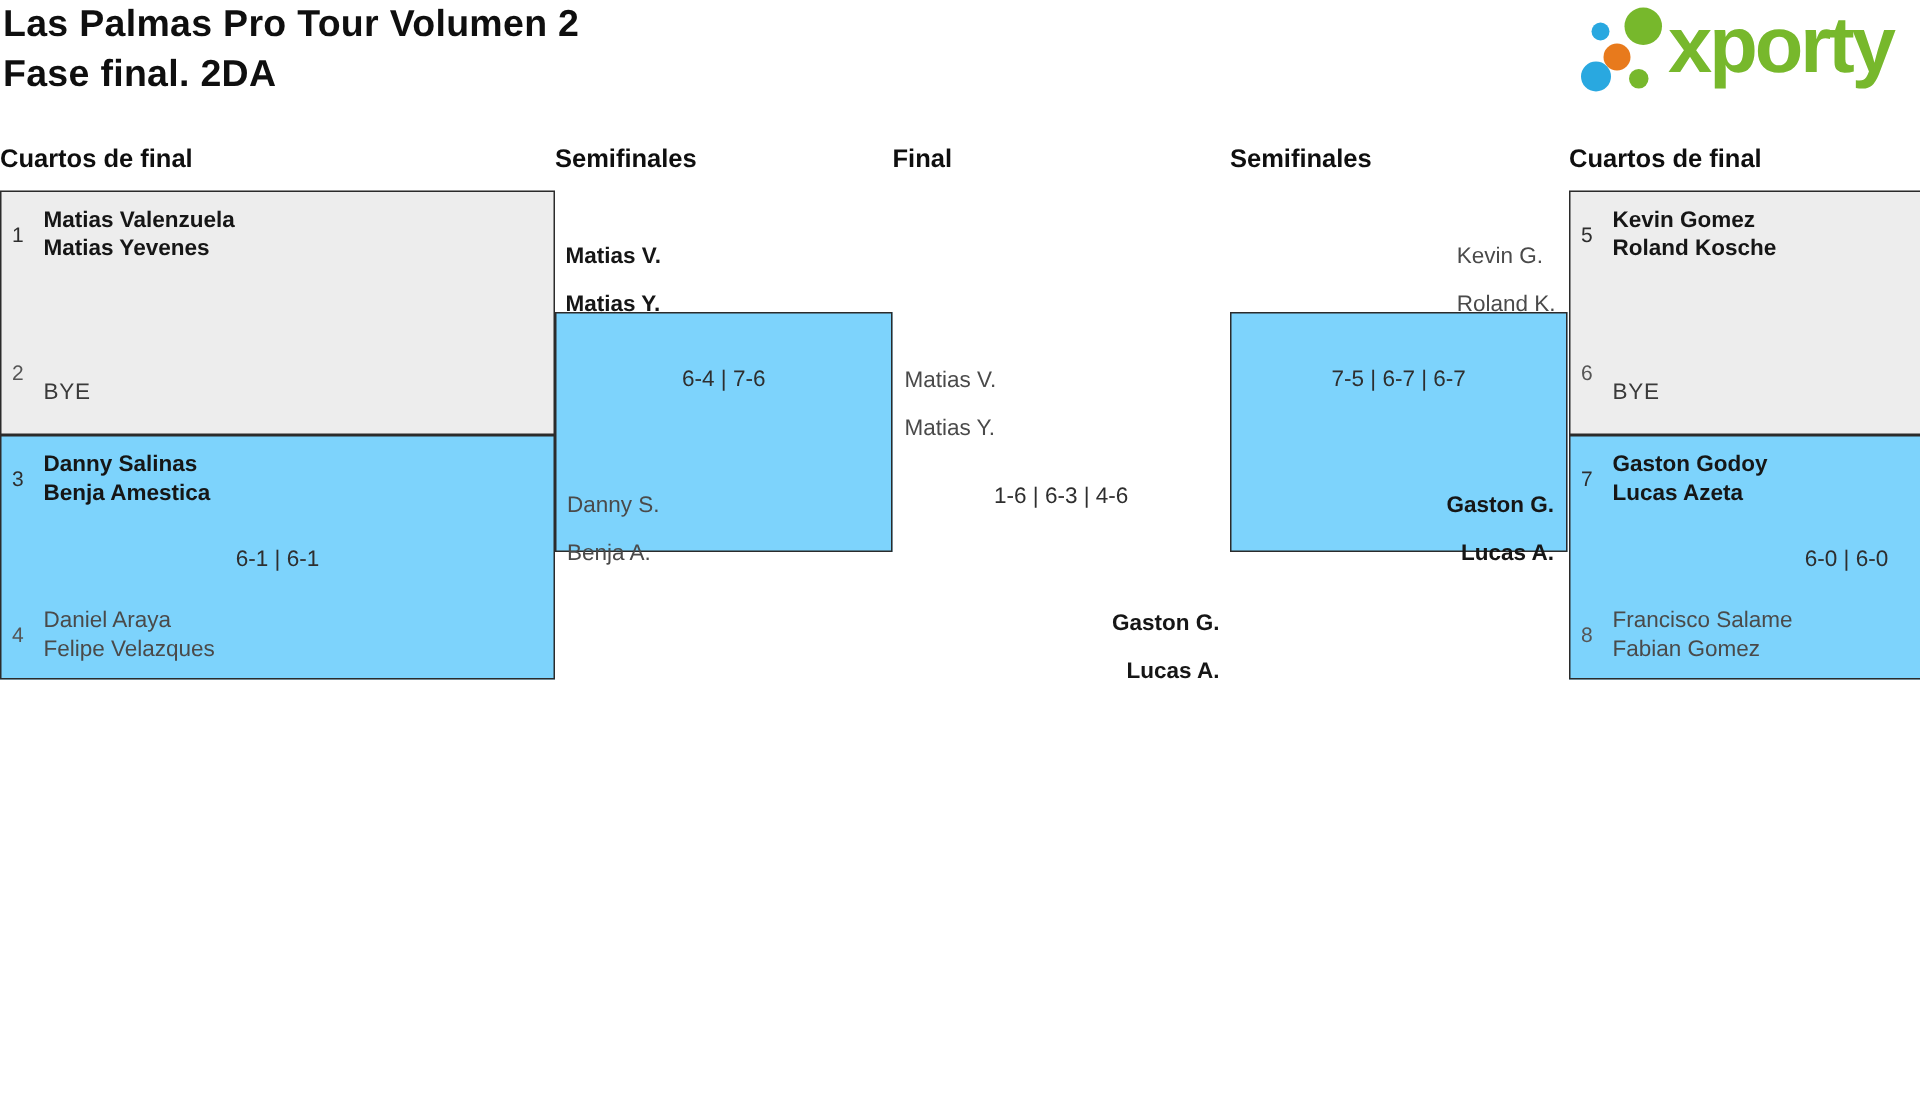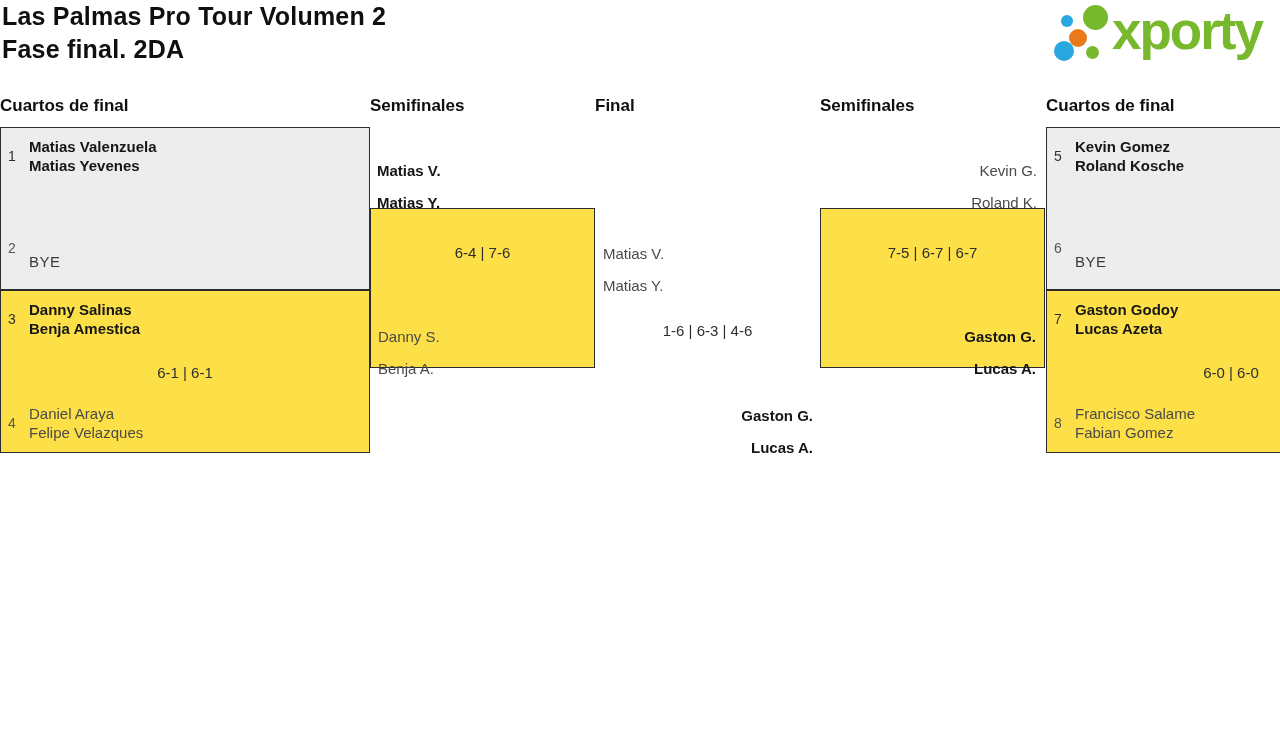--- a/index.html
+++ b/index.html
@@ -60,7 +60,7 @@
   .float-team.winner-style .name-line { font-weight:700; color:#161616; }
   .float-team.loser-style  .name-line { color:#4a4a4a; }
   .sf-left-winner  { left:377px; top:148px; text-align:left; }
-  .sf-right-feeder { right:243px; top:148px; text-align:right; }
+  .sf-right-feeder { right:243px; top:148px; }
   .sf-left-loser   { left:7px; top:105px; position:absolute; }
   .sf-right-winner { right:8px; top:105px; position:absolute; text-align:right; }
   .final-team-a { left:603px; top:231px; text-align:left; }

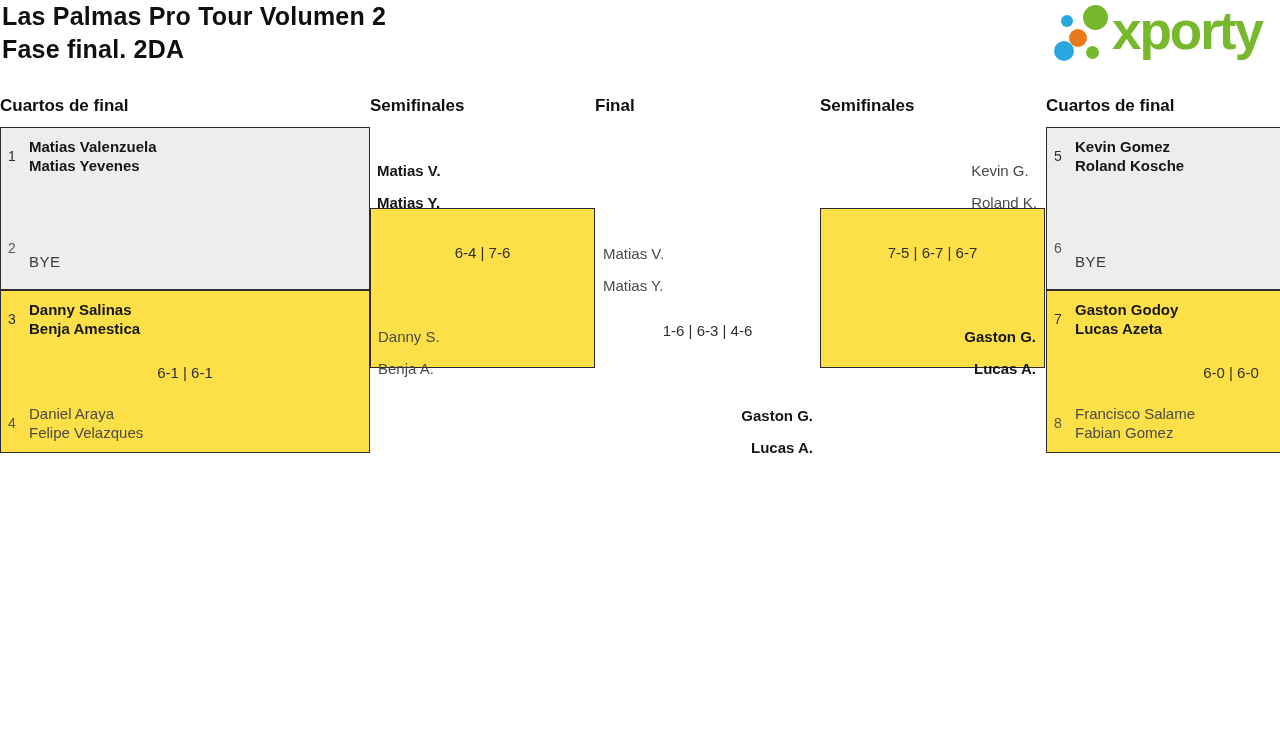--- a/index.html
+++ b/index.html
@@ -28,7 +28,7 @@
   .h-qf-right { left:1046px; width:370px; }
 
   
-  .box { position:absolute; border:1px solid #2b2b2b; background:#fde047; }
+  .box { position:absolute; border:1px solid #2b2b2b; background:#7dd3fc; }
   .box.gray { background:#ededed; }
   .qf-left-1  { left:0;      top:127px; width:370px; height:163px; }
   .qf-left-2  { left:0;      top:290px; width:370px; height:163px; }

